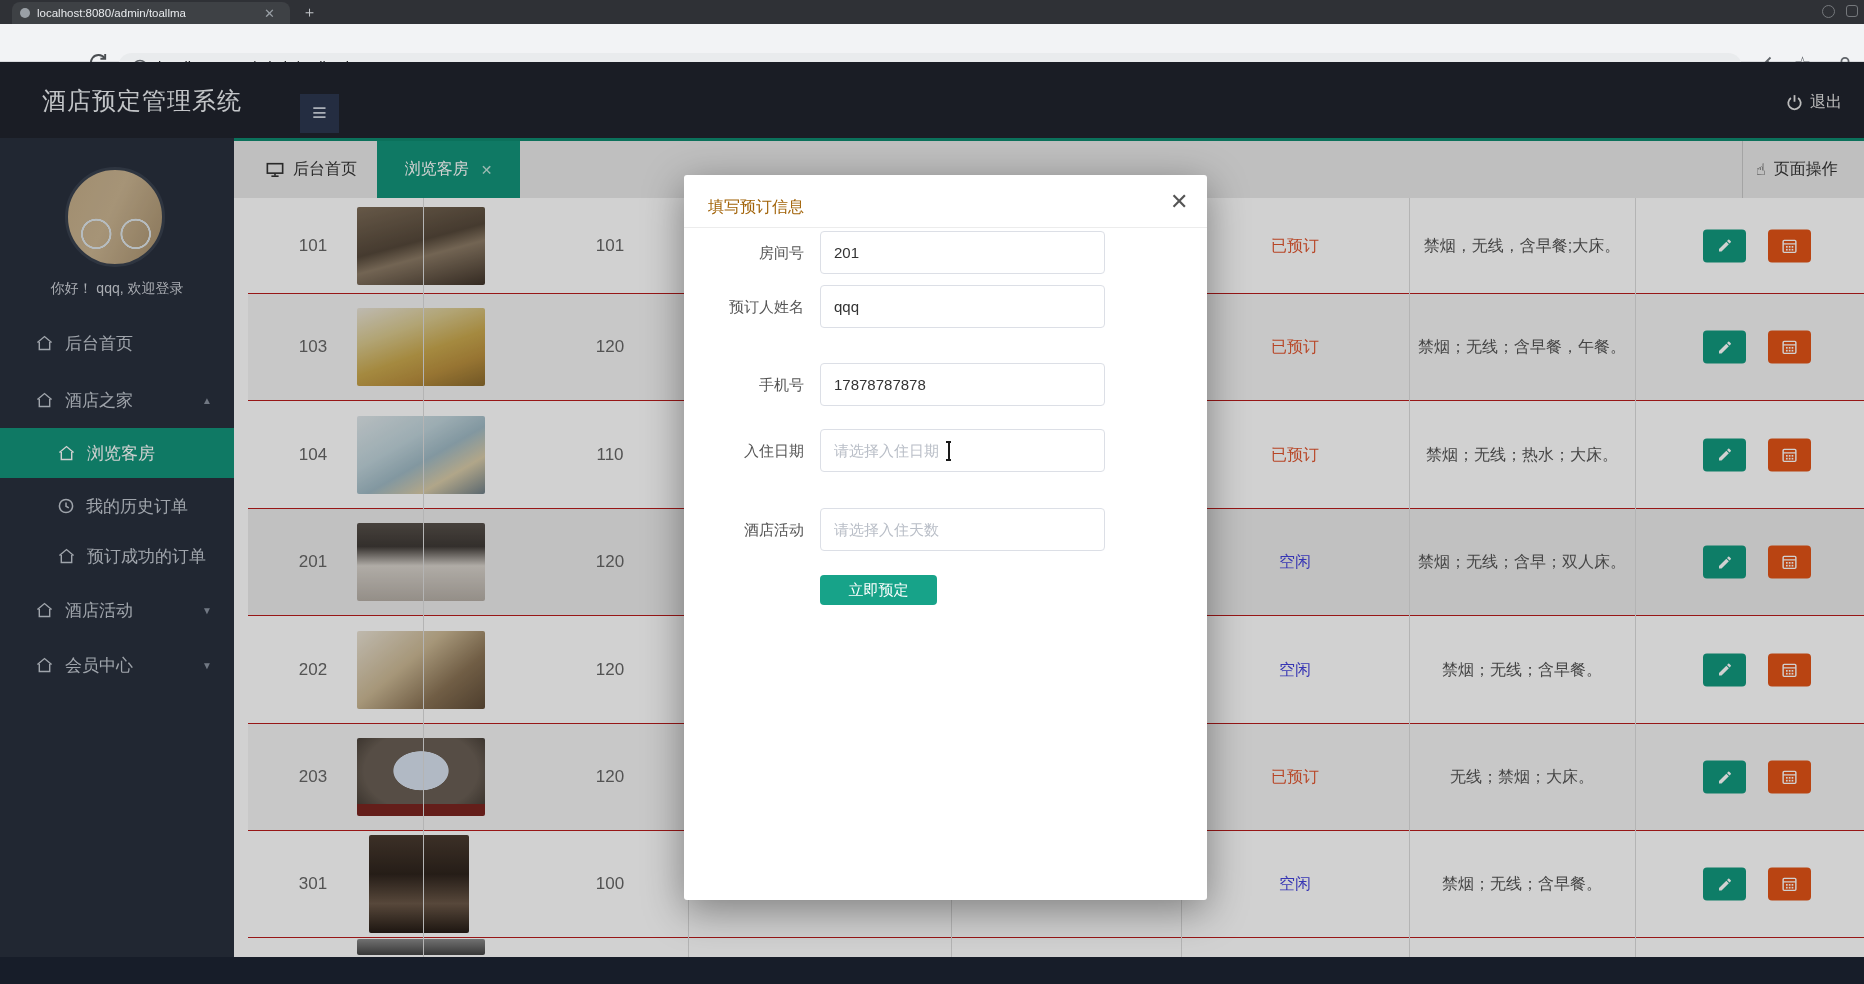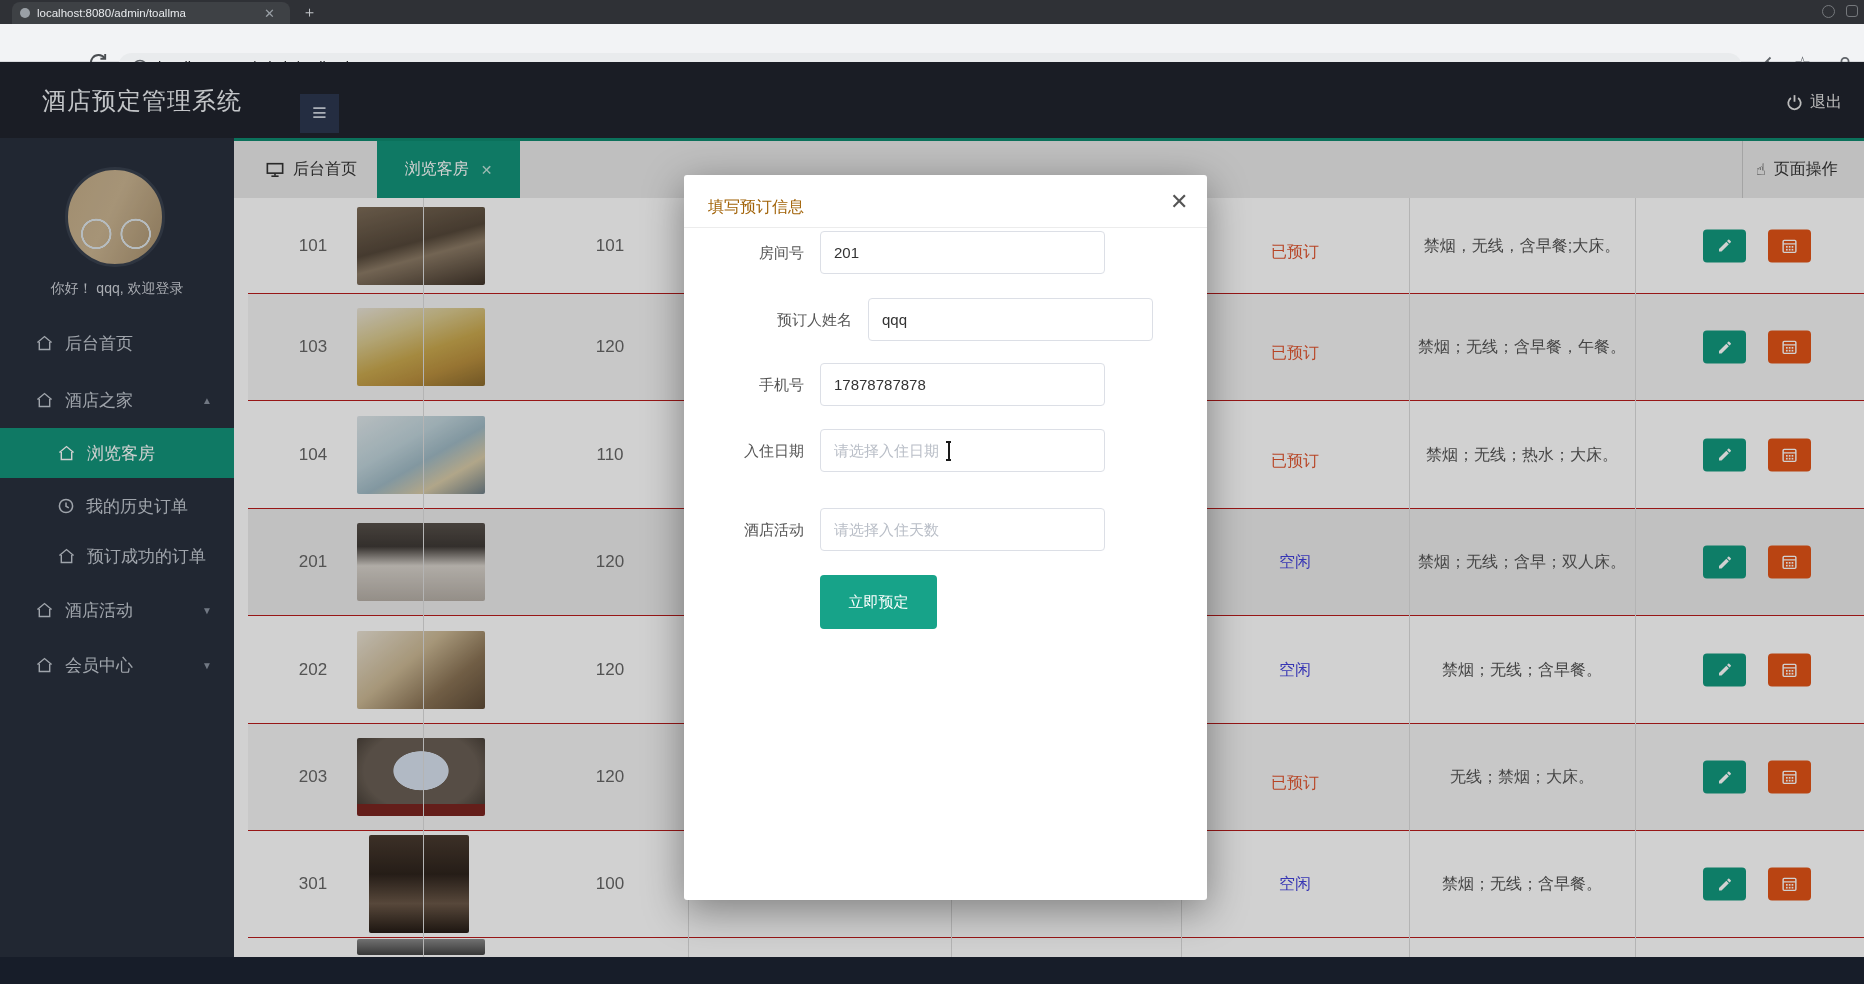--- a/index.html
+++ b/index.html
@@ -66,7 +66,7 @@
   .c-room{left:5px;width:120px;}
   .c-price{left:292px;width:140px;}
   .c-status{left:933px;width:228px;font-size:16px;}
-  .st-b{color:var(--status-booked);margin-top:6px;}
+  .st-b{color:var(--status-booked);}
   .st-f{color:var(--status-free);}
   .c-desc{left:1161px;width:226px;color:#555;font-size:16px;line-height:1.9;}
   .c-img{position:absolute;left:109px;top:50%;transform:translateY(-50%);width:128px;height:78px;border-radius:2px;}

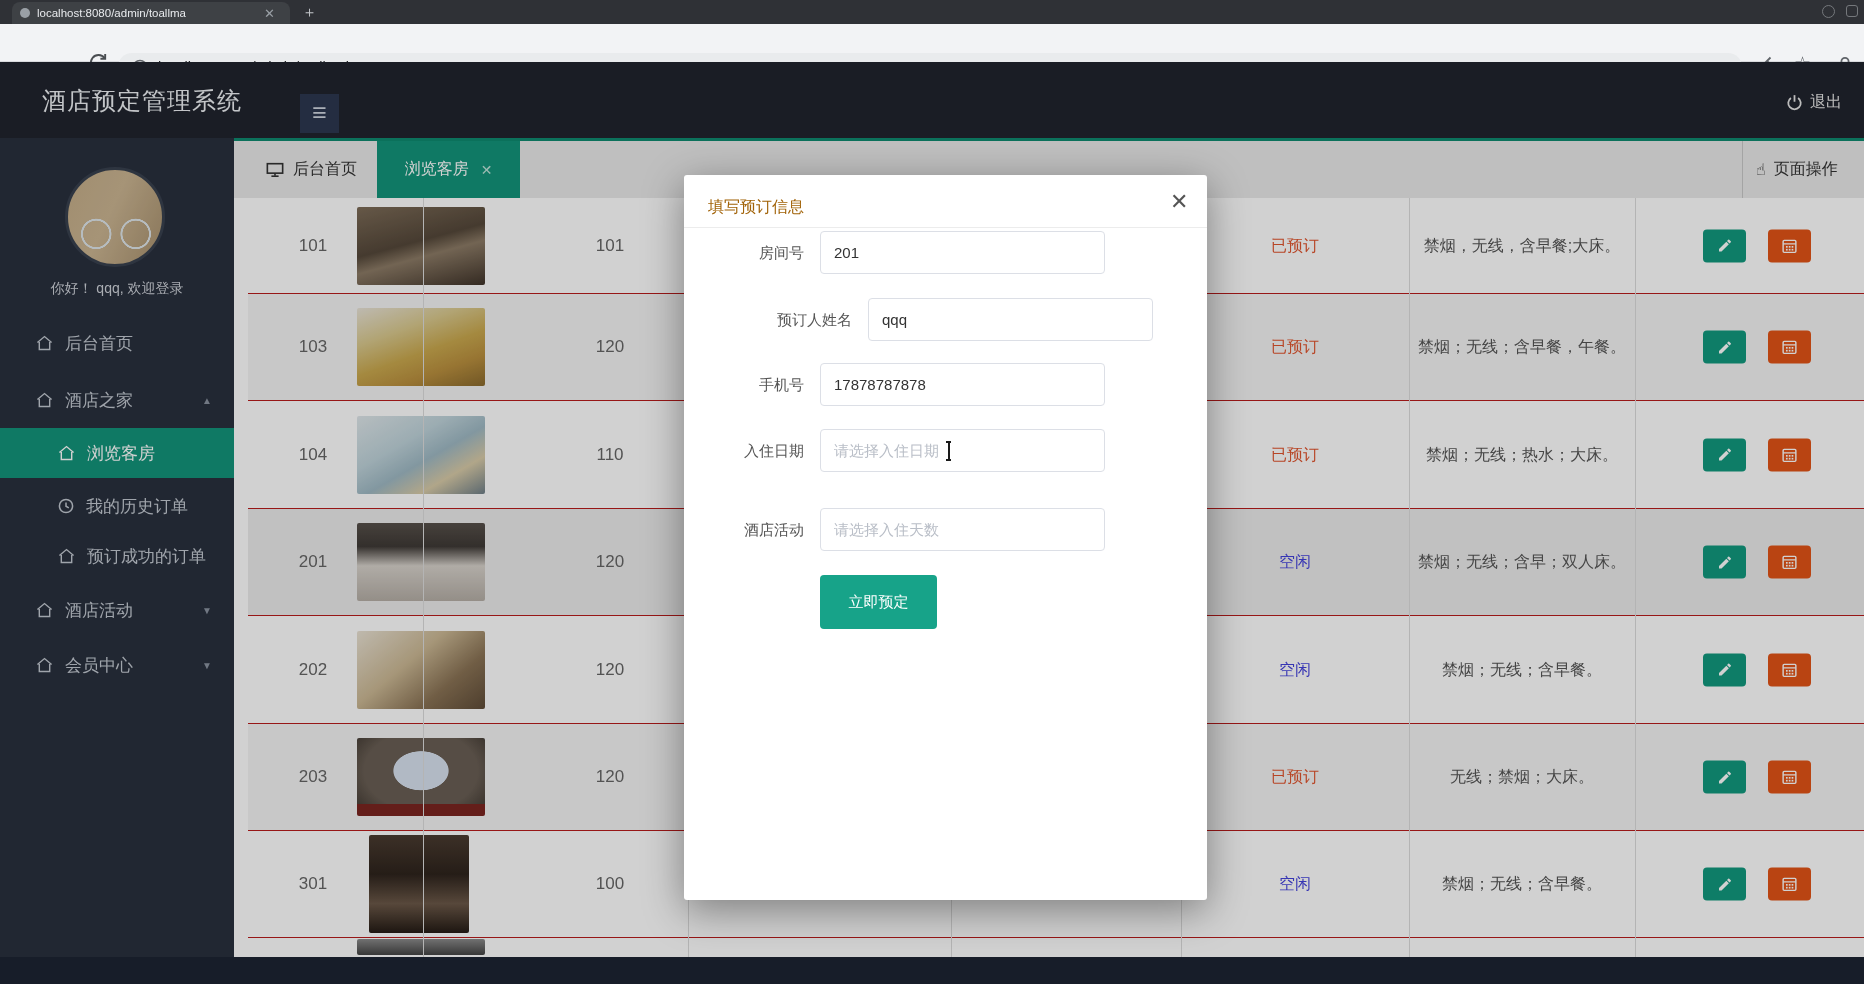--- a/index.html
+++ b/index.html
@@ -439,7 +439,7 @@
       <div class="flabel">房间号</div>
       <input class="finput" type="text" value="201" style="">
     </div>
-    <div class="frow" style="top:123px;margin-left:48px;">
+    <div class="frow" style="top:110px;">
       <div class="flabel">预订人姓名</div>
       <input class="finput" type="text" value="qqq" style="">
     </div>

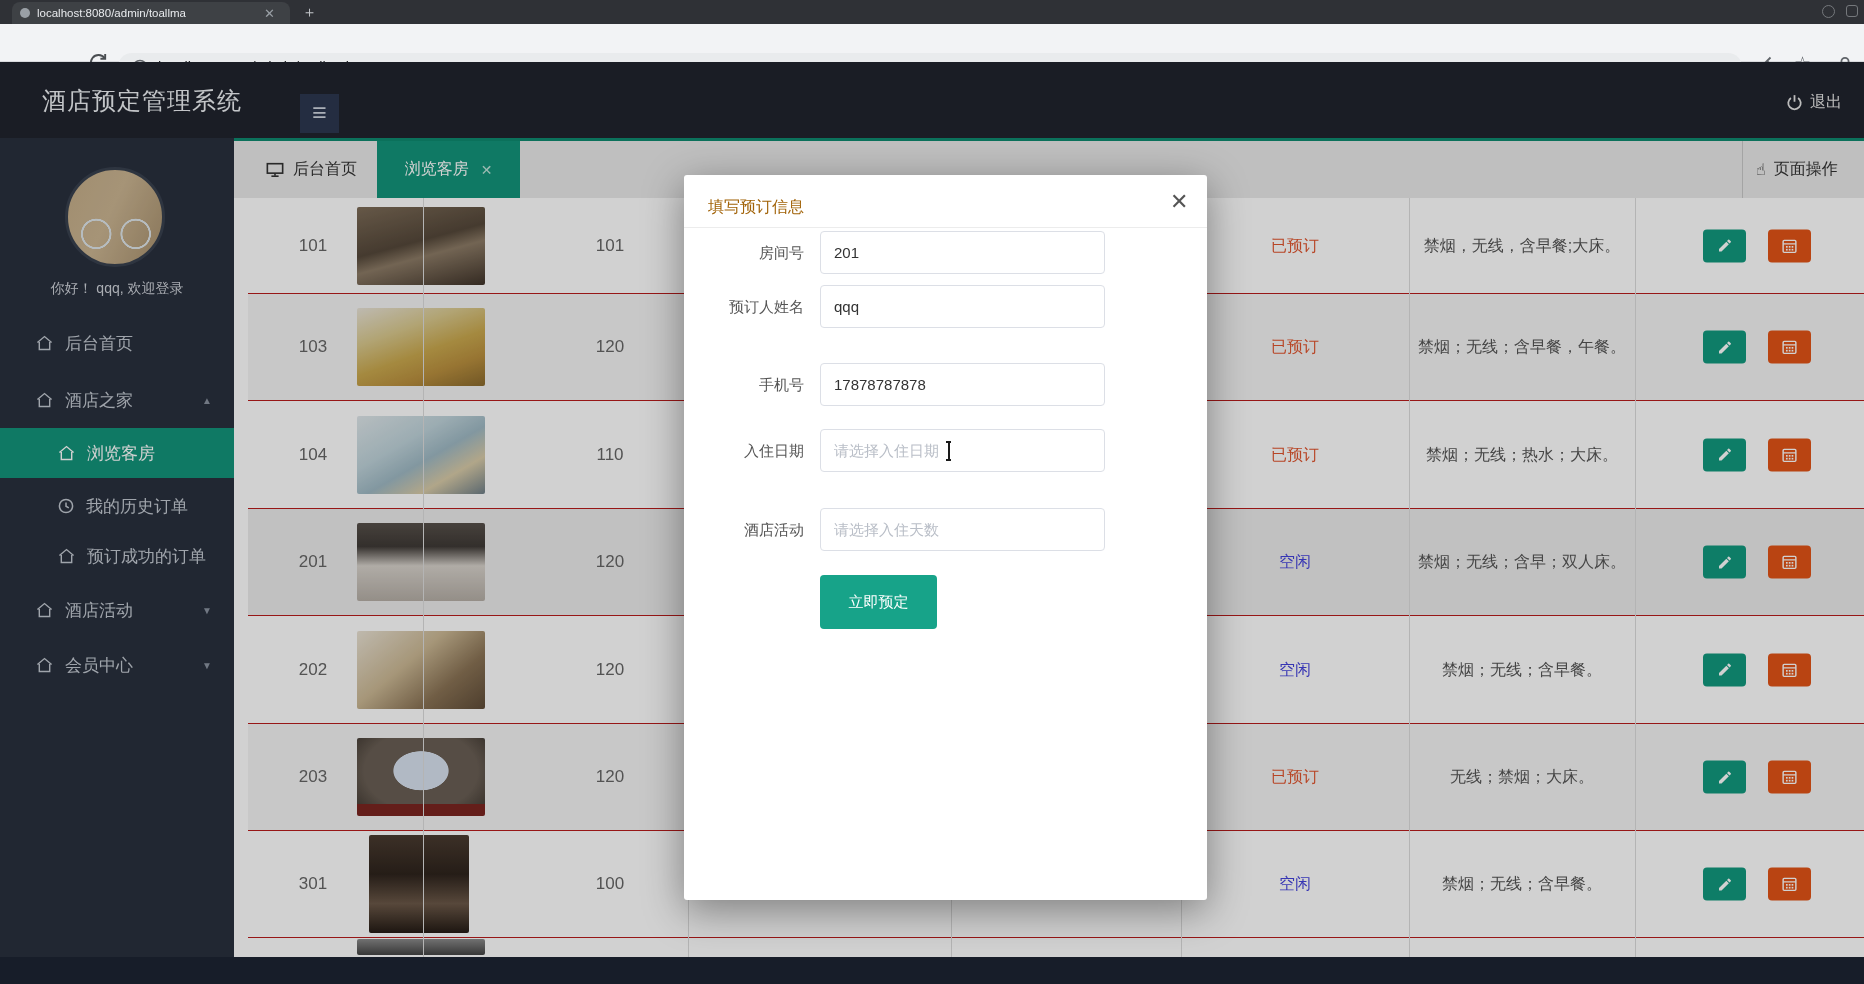--- a/index.html
+++ b/index.html
@@ -96,7 +96,7 @@
   .flabel{position:absolute;left:0;top:0;width:120px;height:43px;line-height:43px;text-align:right;font-size:15px;color:#555;}
   .finput{position:absolute;left:136px;top:0;width:285px;height:43px;border:1px solid #dcdfe6;border-radius:4px;padding:0 13px;font-size:15px;color:#333;background:#fff;outline:none;}
   .finput::placeholder{color:#b9bec7;}
-  .m-btn{position:absolute;left:136px;top:400px;width:117px;height:54px;background:var(--button);color:#fff;border:none;border-radius:4px;font-size:15px;cursor:pointer;}
+  .m-btn{position:absolute;left:136px;top:400px;width:117px;height:30px;background:var(--button);color:#fff;border:none;border-radius:4px;font-size:15px;cursor:pointer;}
   .ibeam{left:944px;top:441px;width:9px;height:20px;z-index:130;pointer-events:none;}
   .ibeam:before,.ibeam:after{content:"";position:absolute;left:2px;width:5px;height:1.6px;background:#1a1a1a;}
   .ibeam:before{top:0;} .ibeam:after{bottom:0;}

